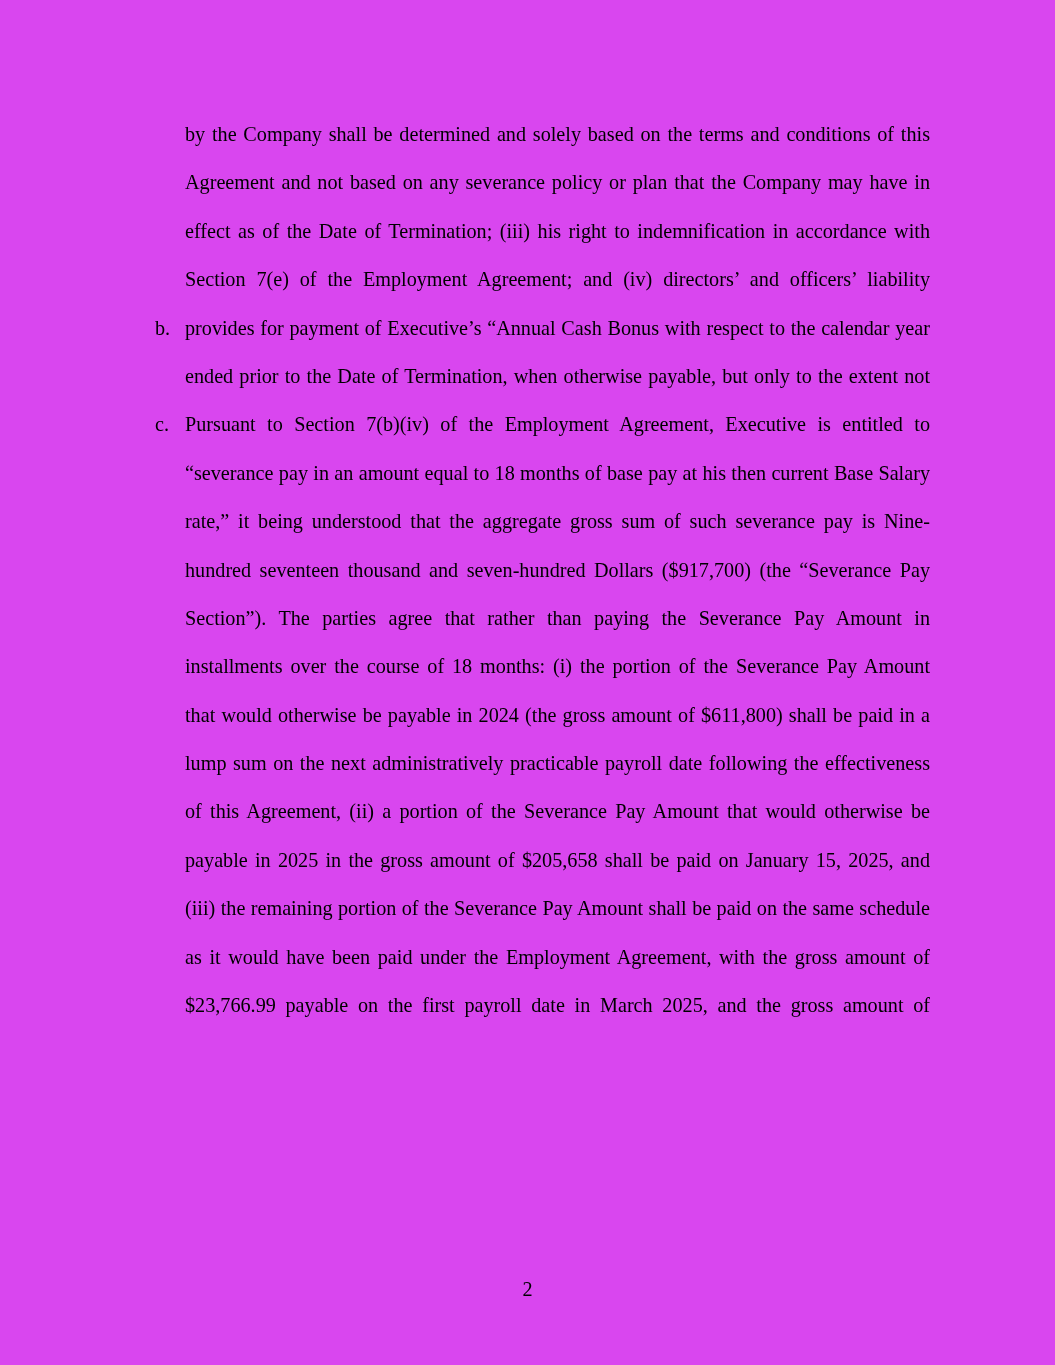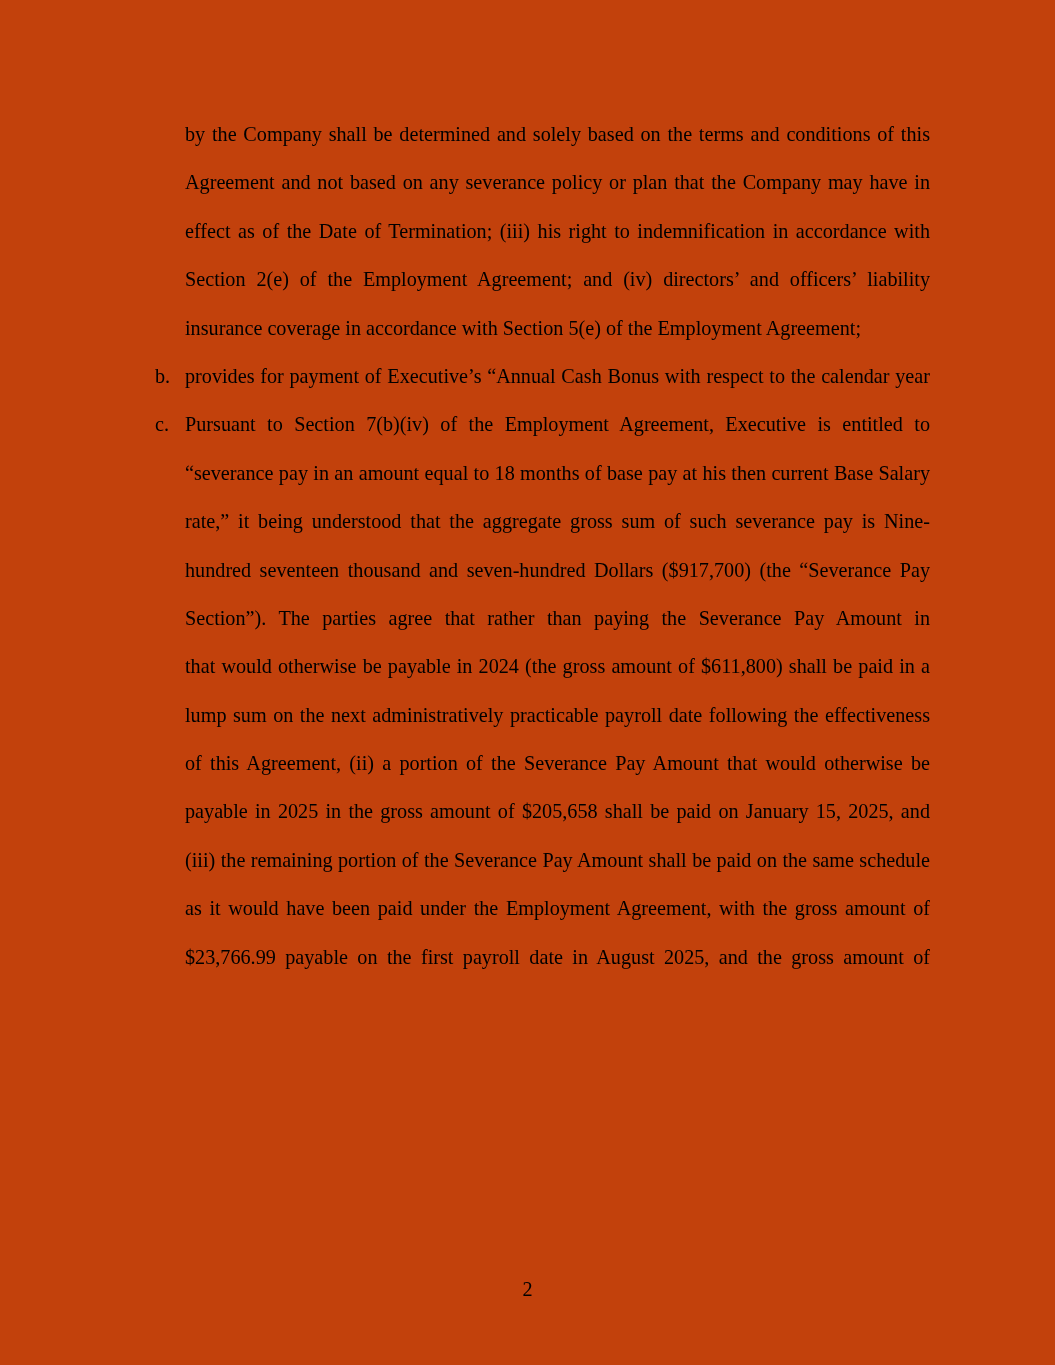--- a/index.html
+++ b/index.html
@@ -11,7 +11,7 @@
     position: relative;
     width: 1055px;
     height: 1365px;
-    background: #c2410c;
+    background: #d946ef;
     color: #000000;
     font-family: "Liberation Serif", "DejaVu Serif", serif;
     overflow: hidden;

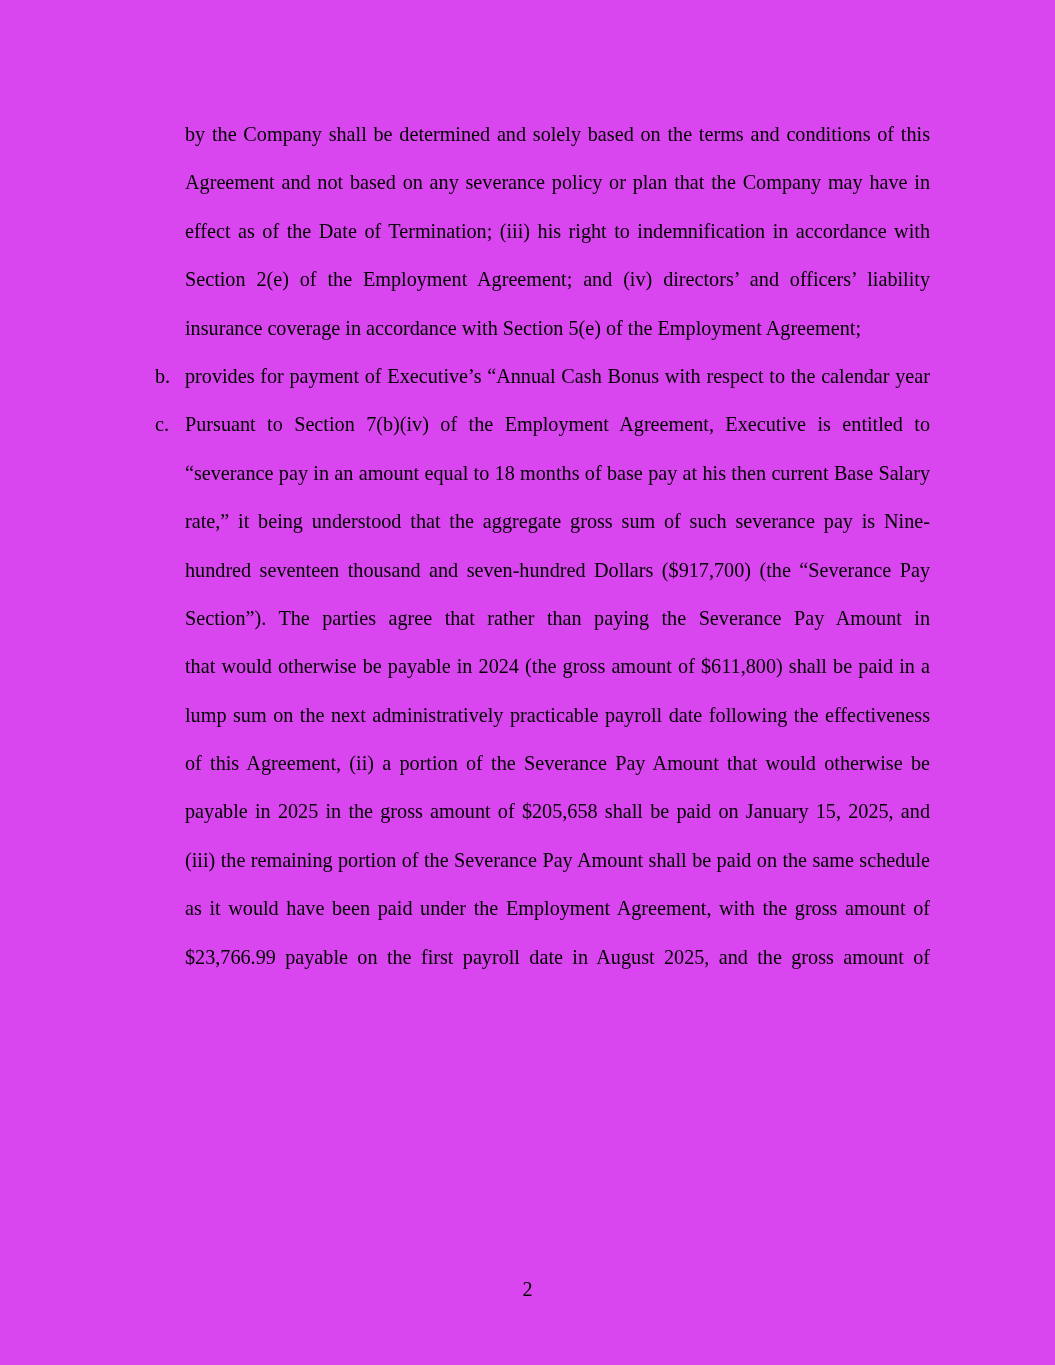--- a/index.html
+++ b/index.html
@@ -62,7 +62,7 @@
         <div class="line">by the Company shall be determined and solely based on the terms and conditions of this</div>
         <div class="line">Agreement and not based on any severance policy or plan that the Company may have in</div>
         <div class="line">effect as of the Date of Termination; (iii) his right to indemnification in accordance with</div>
-        <div class="line">Section 2(e) of the Employment Agreement; and (iv) directors’ and officers’ liability</div>
+        <div class="line">Section 7(e) of the Employment Agreement; and (iv) directors’ and officers’ liability</div>
         <div class="line flush">insurance coverage in accordance with Section 5(e) of the Employment Agreement;</div>
       </div>
       <div class="para">

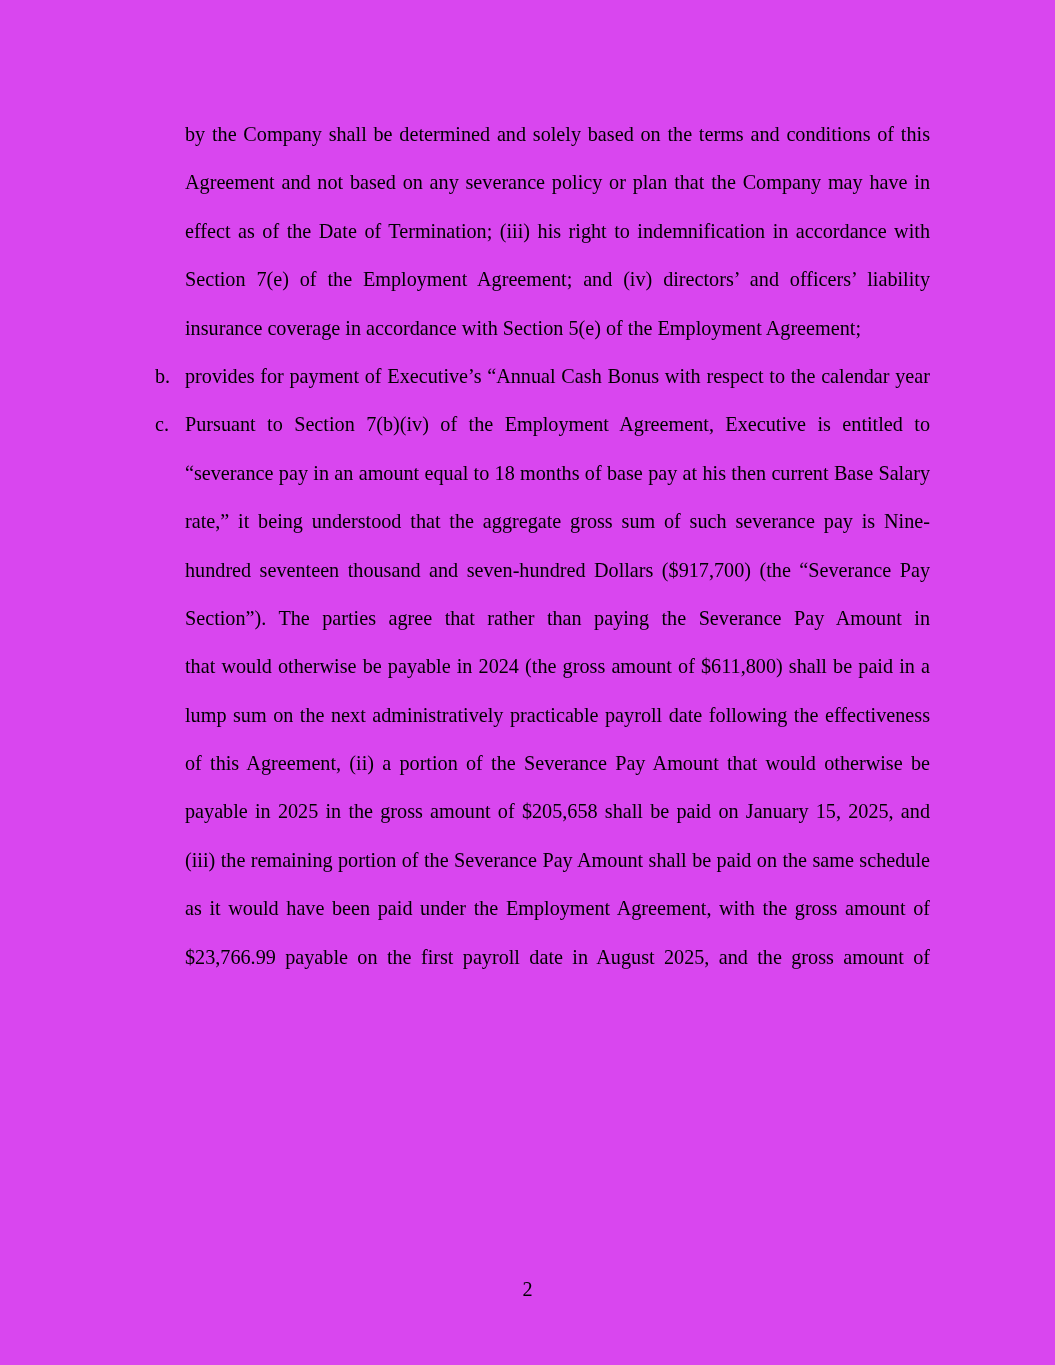--- a/index.html
+++ b/index.html
@@ -63,7 +63,6 @@
         <div class="line">Agreement and not based on any severance policy or plan that the Company may have in</div>
         <div class="line">effect as of the Date of Termination; (iii) his right to indemnification in accordance with</div>
         <div class="line">Section 7(e) of the Employment Agreement; and (iv) directors’ and officers’ liability</div>
-        <div class="line flush">insurance coverage in accordance with Section 5(e) of the Employment Agreement;</div>
       </div>
       <div class="para">
         <span class="marker">b.</span>

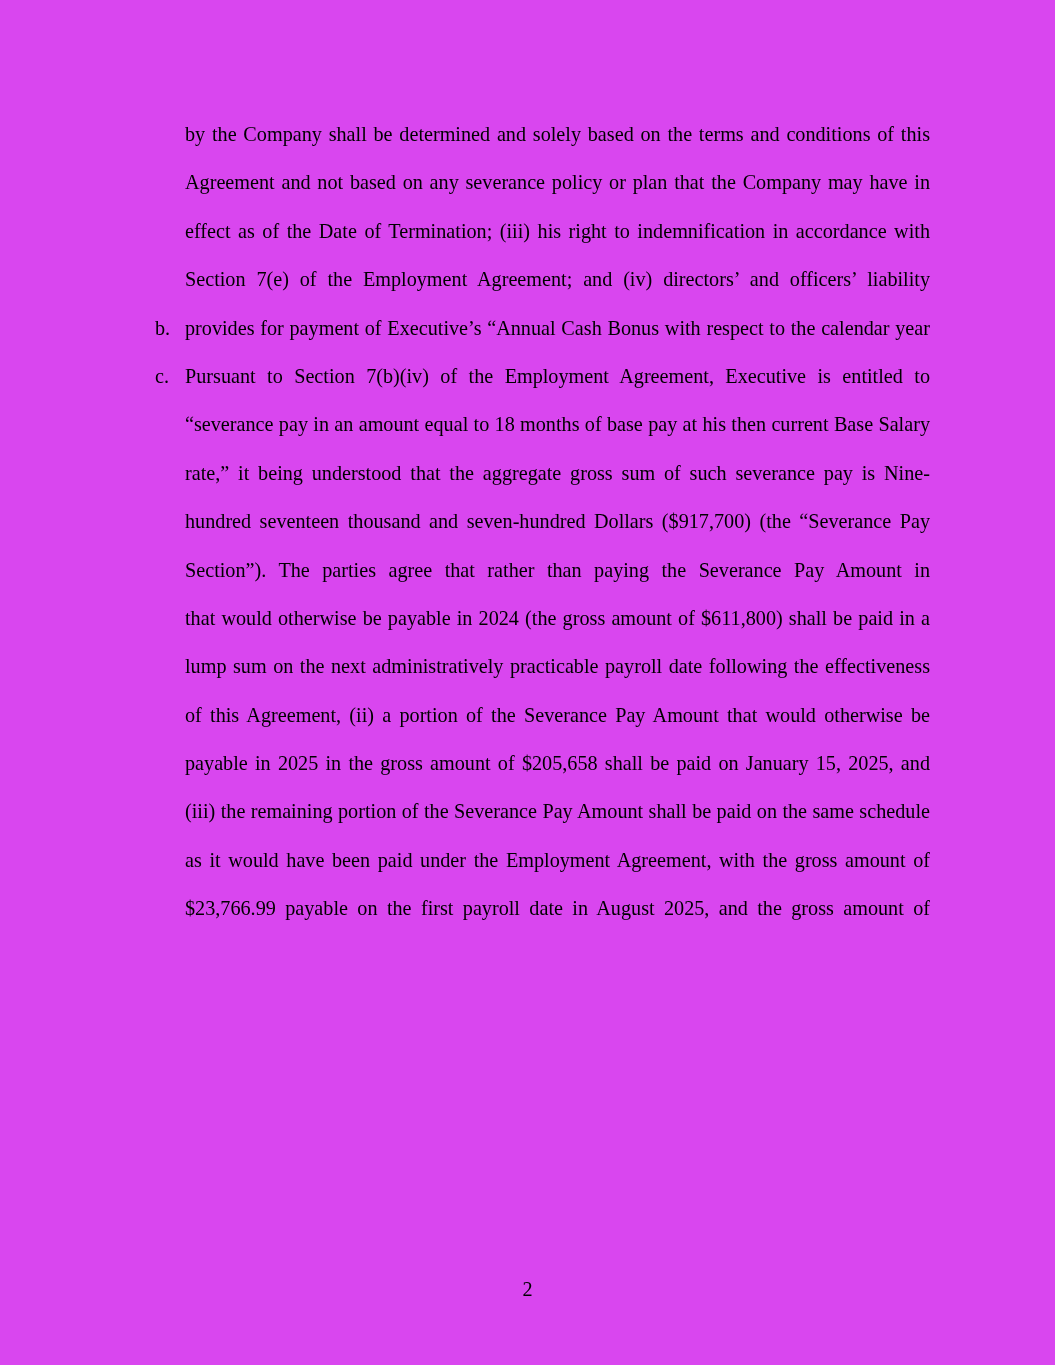--- a/index.html
+++ b/index.html
@@ -67,6 +67,7 @@
       <div class="para">
         <span class="marker">b.</span>
         <div class="line">provides for payment of Executive’s “Annual Cash Bonus with respect to the calendar year</div>
+        <div class="line">ended prior to the Date of Termination, when otherwise payable, but only to the extent not</div>
       </div>
       <div class="para">
         <span class="marker">c.</span>

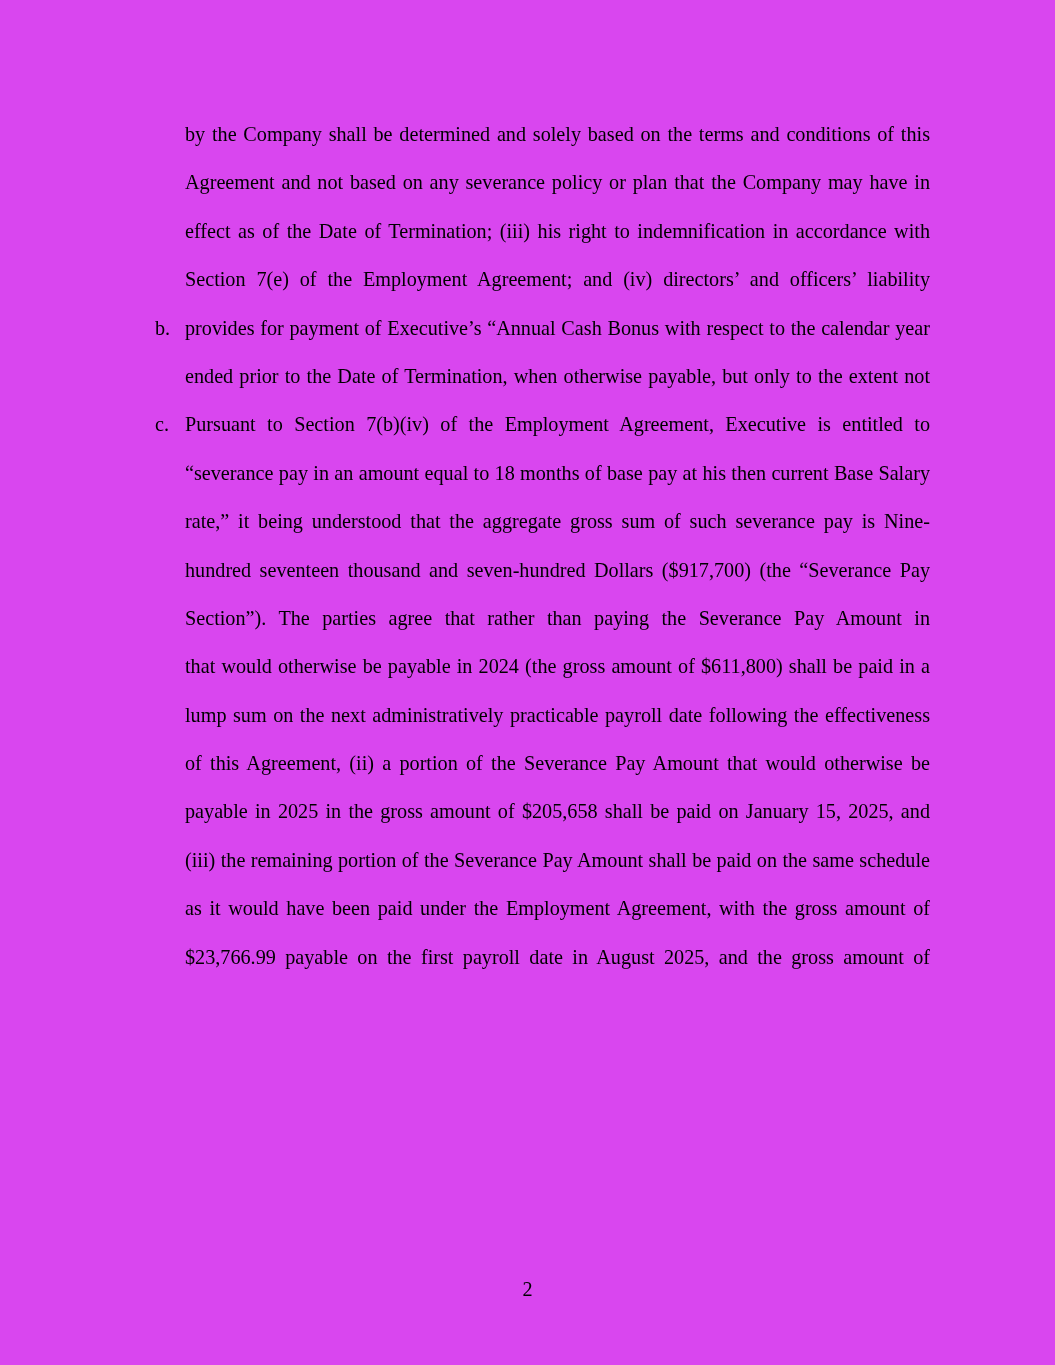--- a/index.html
+++ b/index.html
@@ -76,6 +76,7 @@
         <div class="line">rate,” it being understood that the aggregate gross sum of such severance pay is Nine-</div>
         <div class="line">hundred seventeen thousand and seven-hundred Dollars ($917,700) (the “Severance Pay</div>
         <div class="line">Section”). The parties agree that rather than paying the Severance Pay Amount in</div>
+        <div class="line">installments over the course of 18 months: (i) the portion of the Severance Pay Amount</div>
         <div class="line">that would otherwise be payable in 2024 (the gross amount of $611,800) shall be paid in a</div>
         <div class="line">lump sum on the next administratively practicable payroll date following the effectiveness</div>
         <div class="line">of this Agreement, (ii) a portion of the Severance Pay Amount that would otherwise be</div>

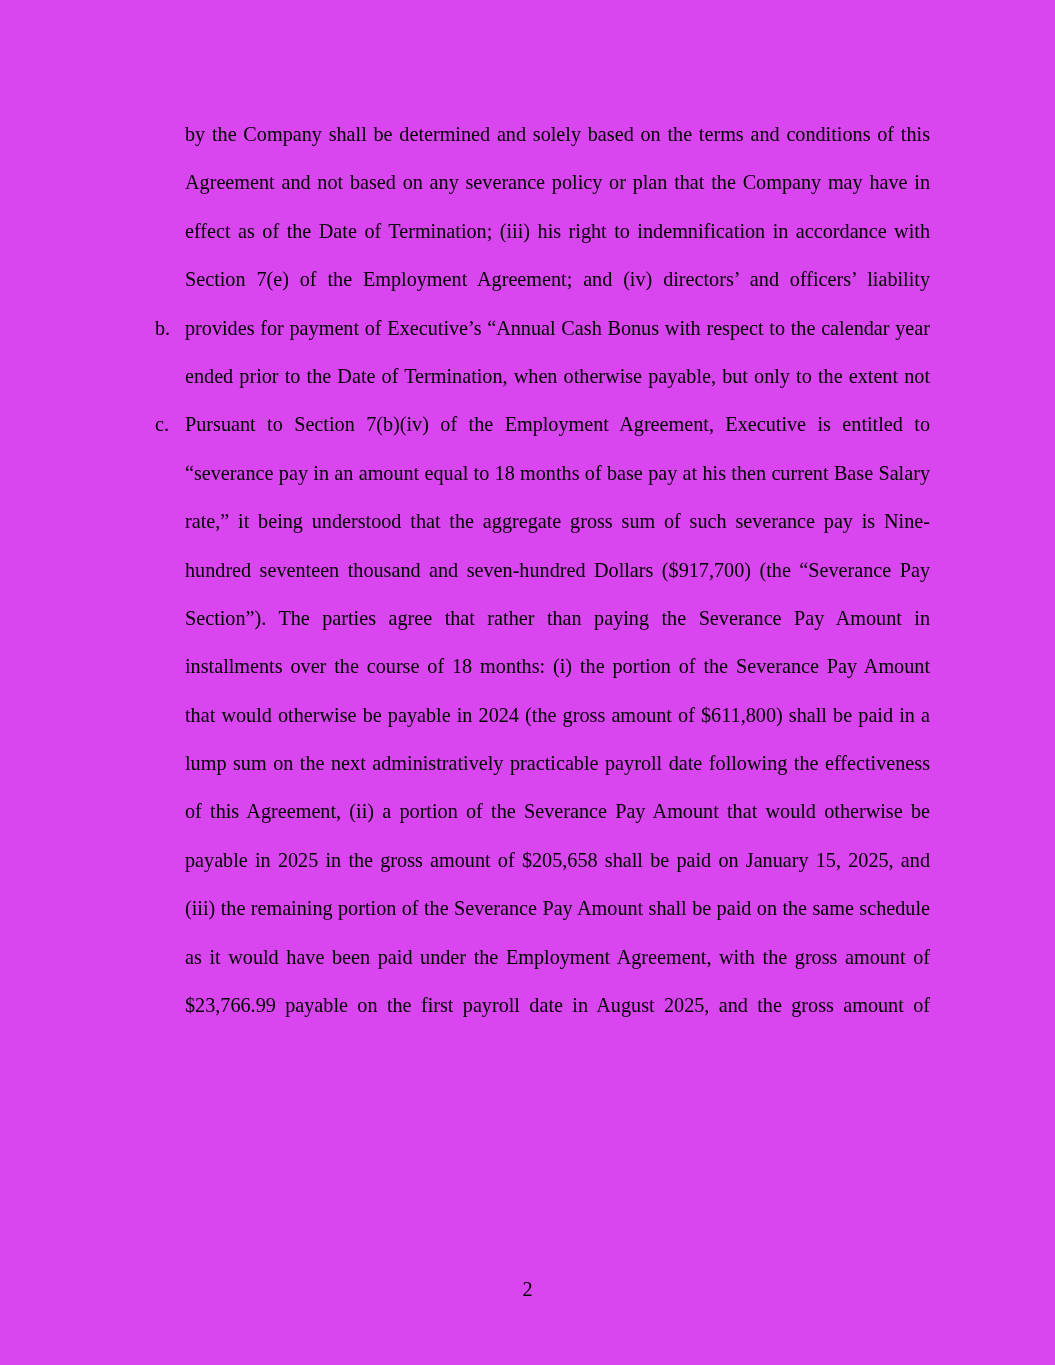--- a/index.html
+++ b/index.html
@@ -83,7 +83,7 @@
         <div class="line">payable in 2025 in the gross amount of $205,658 shall be paid on January 15, 2025, and</div>
         <div class="line">(iii) the remaining portion of the Severance Pay Amount shall be paid on the same schedule</div>
         <div class="line">as it would have been paid under the Employment Agreement, with the gross amount of</div>
-        <div class="line">$23,766.99 payable on the first payroll date in August 2025, and the gross amount of</div>
+        <div class="line">$23,766.99 payable on the first payroll date in March 2025, and the gross amount of</div>
       </div>
     </div>
   <div class="page-number">2</div>

